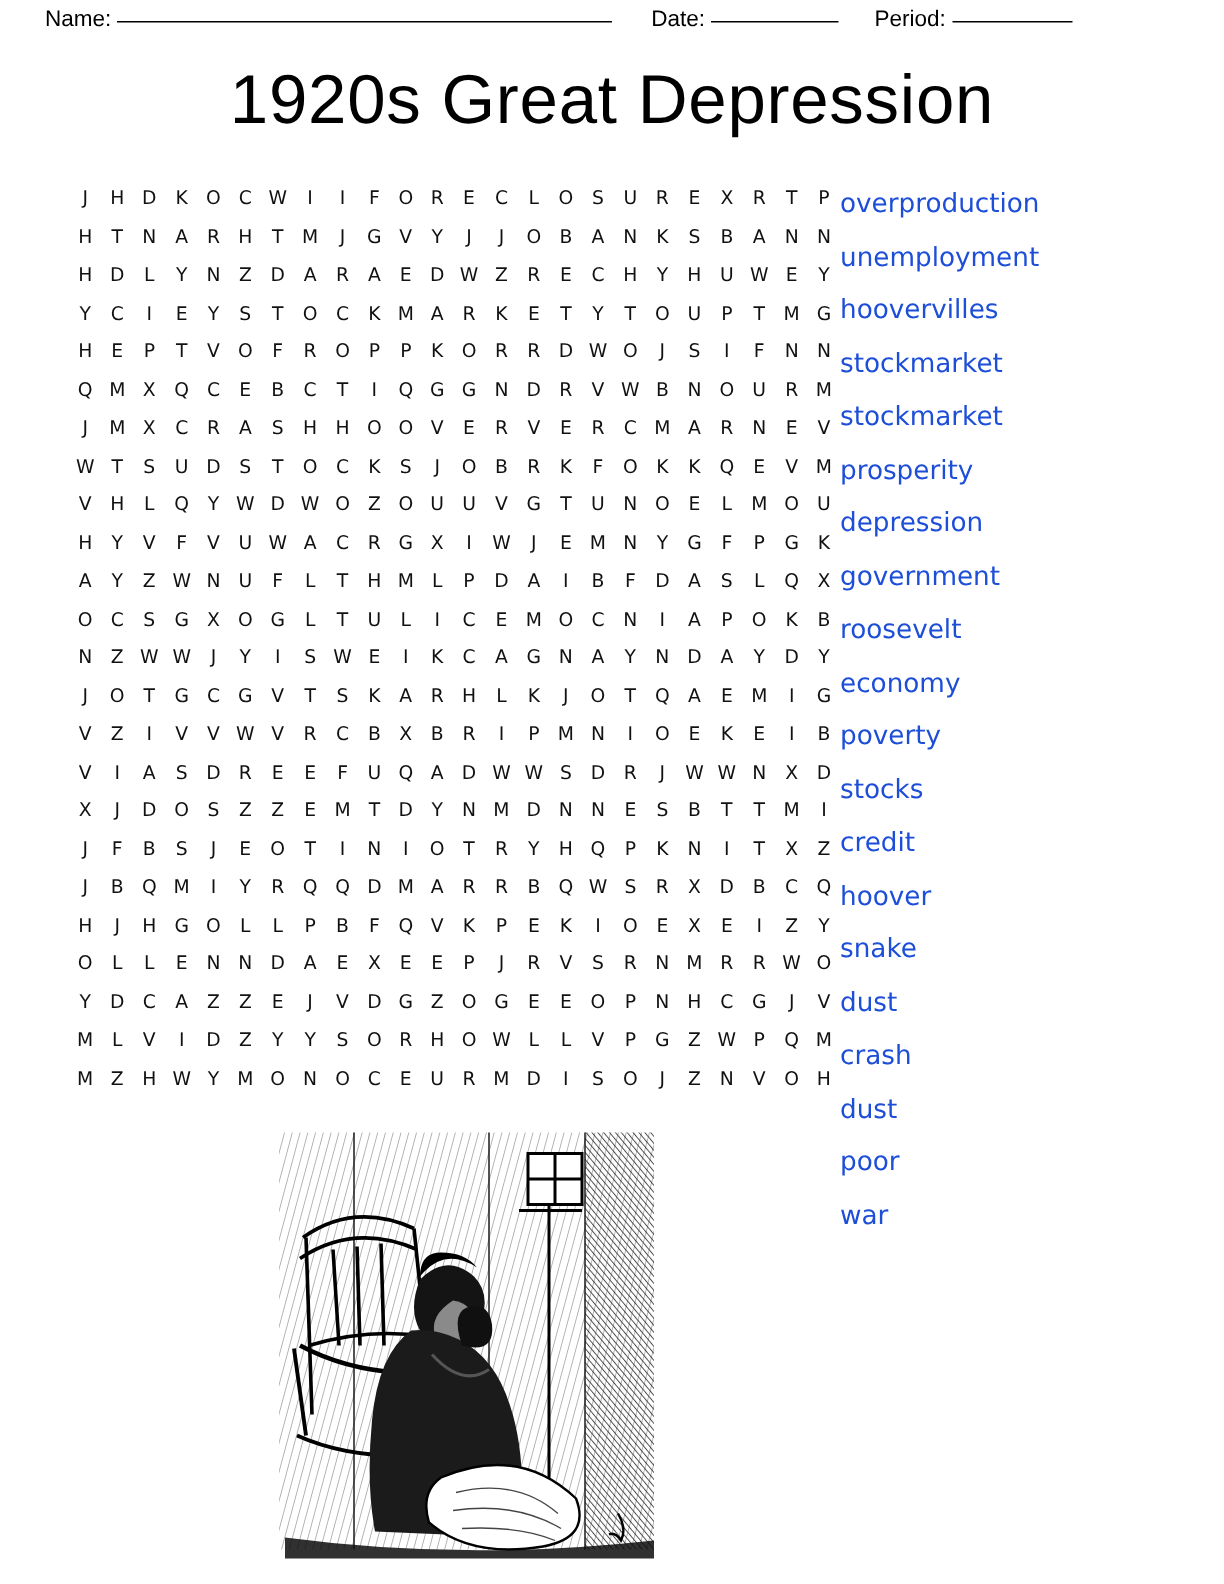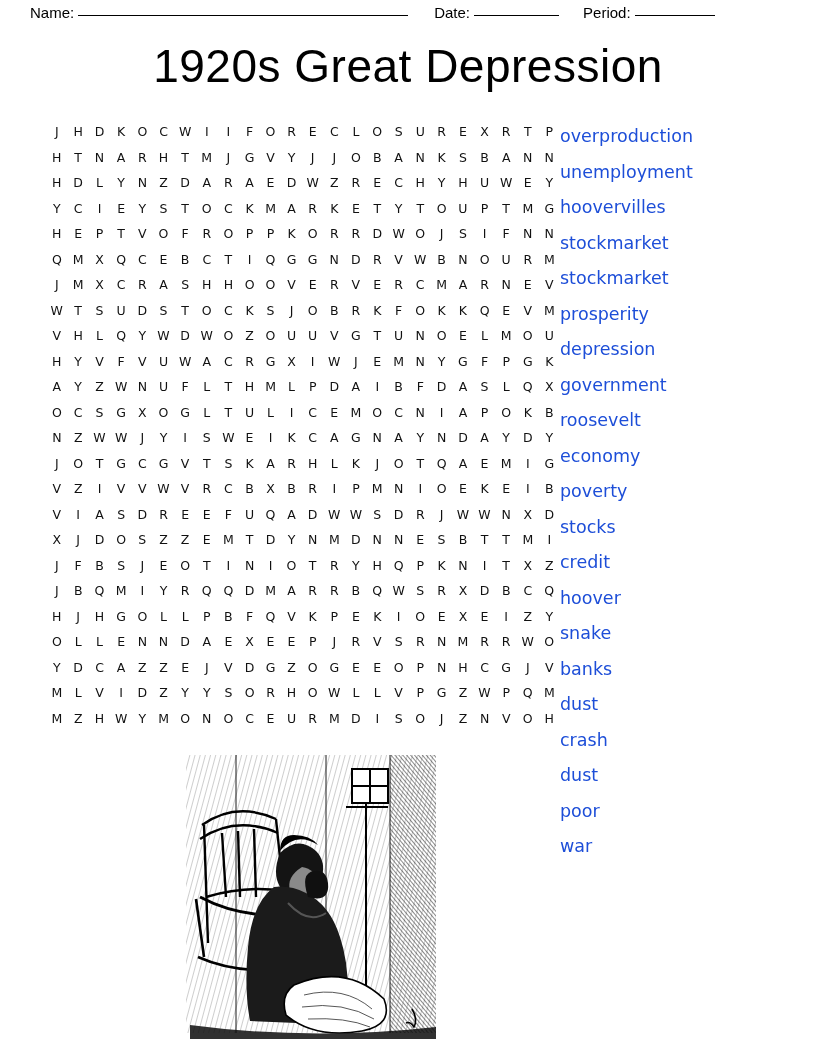--- a/index.html
+++ b/index.html
@@ -867,7 +867,6 @@
           <li>credit</li>
           <li>hoover</li>
           <li>snake</li>
-          <li>banks</li>
           <li>dust</li>
           <li>crash</li>
           <li>dust</li>

